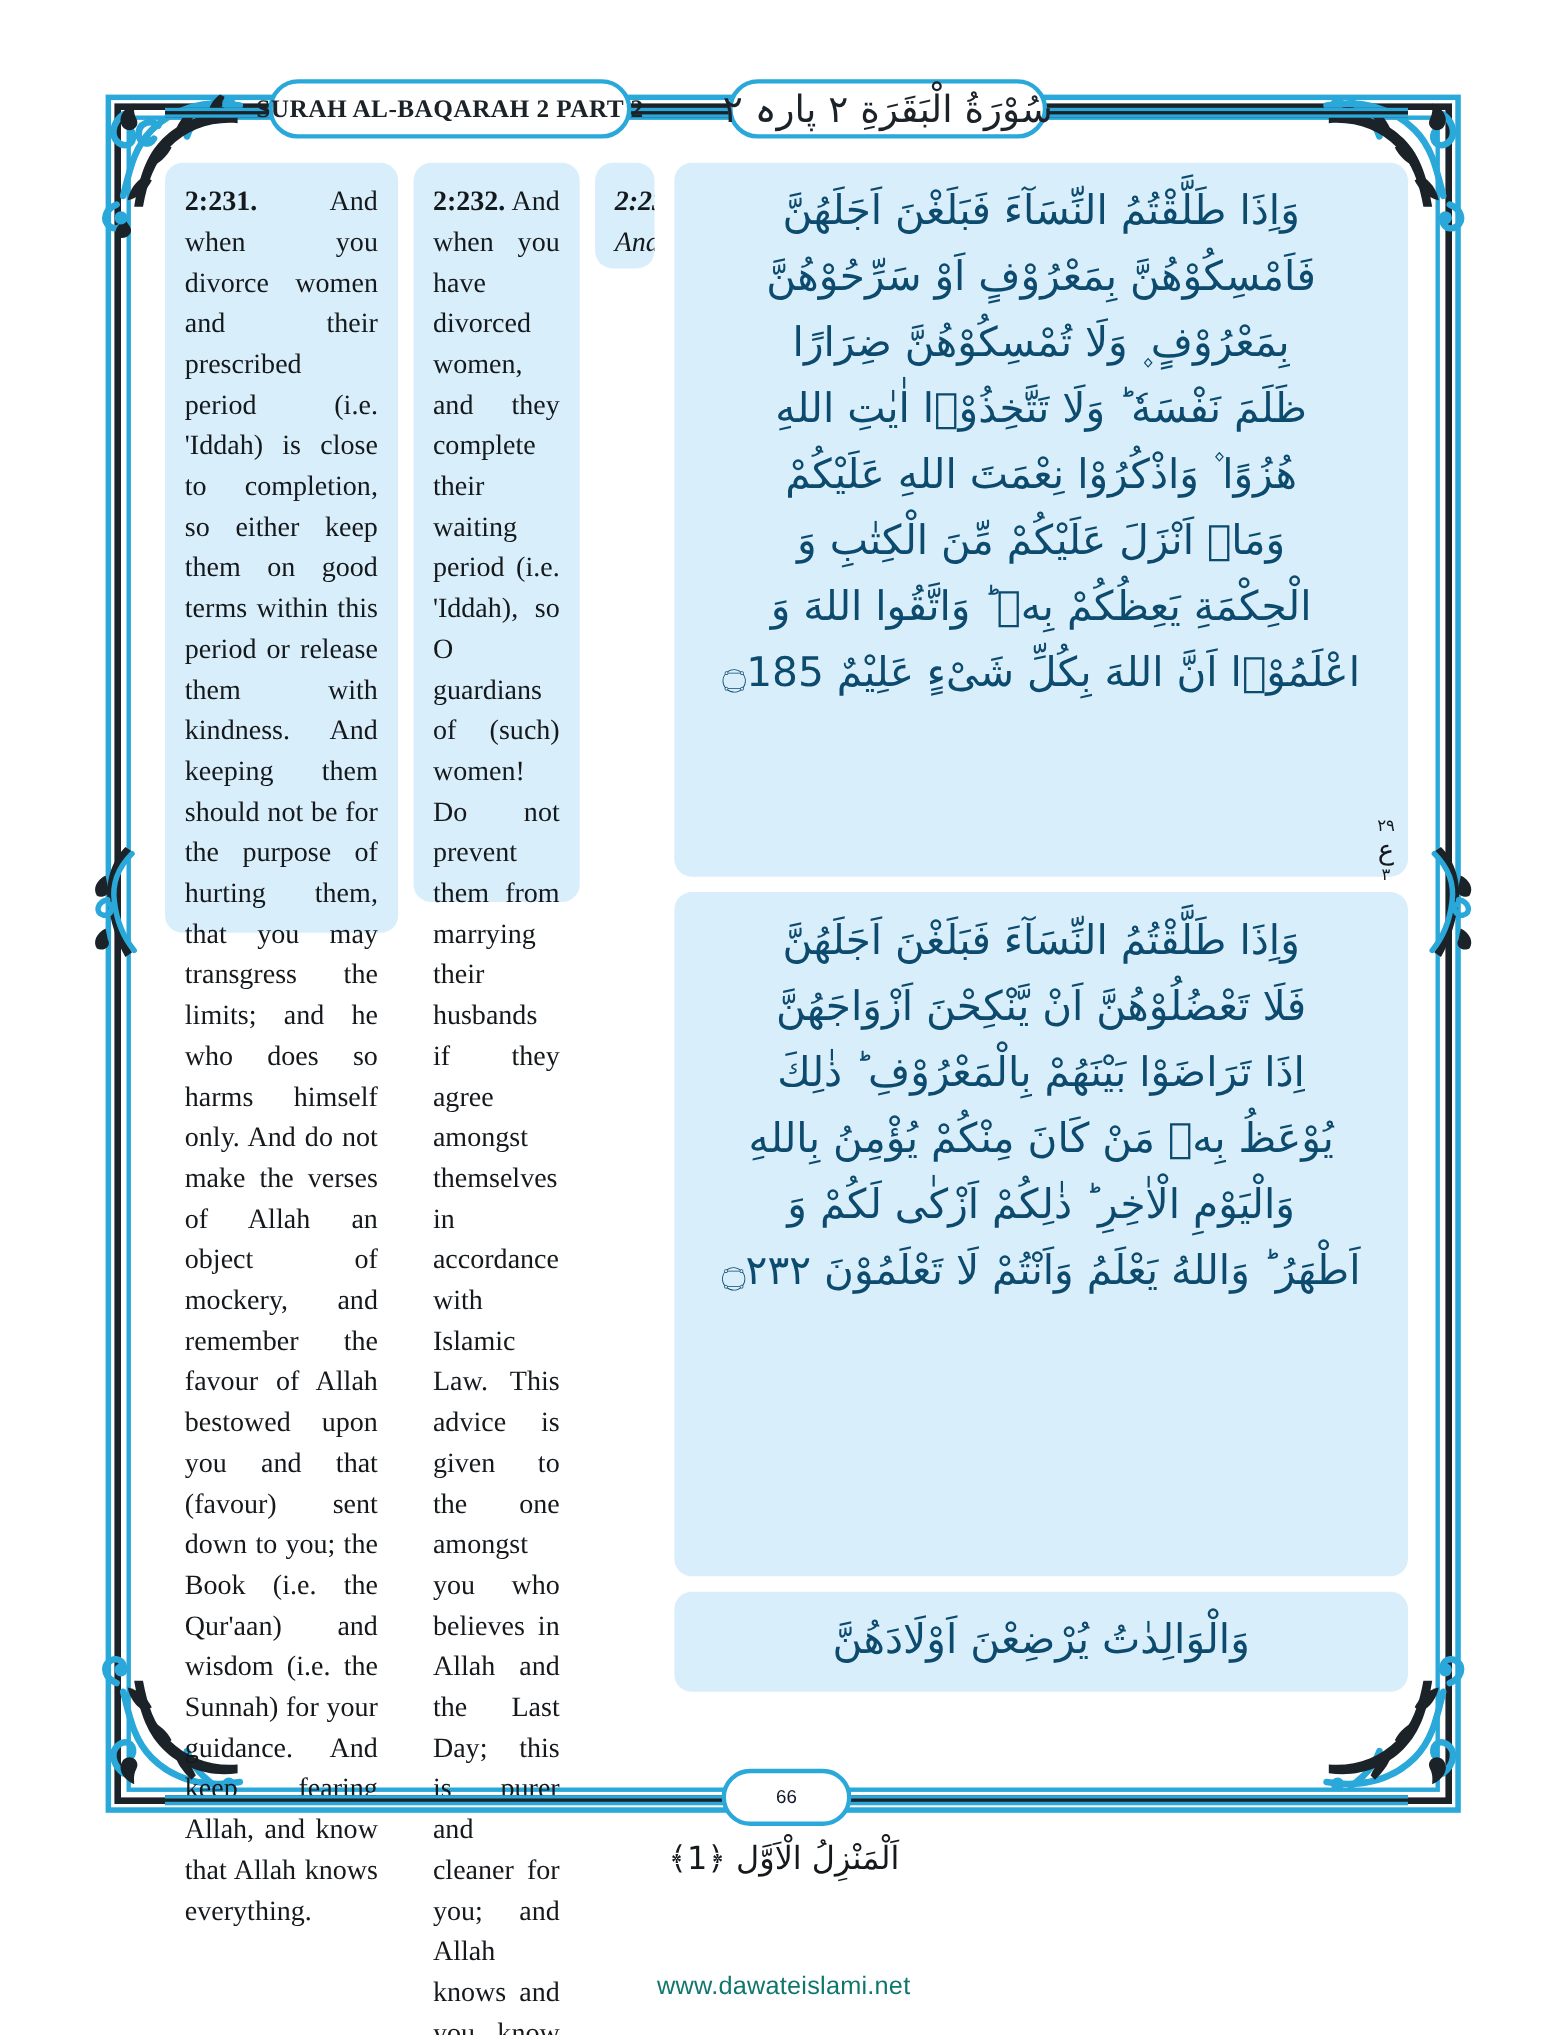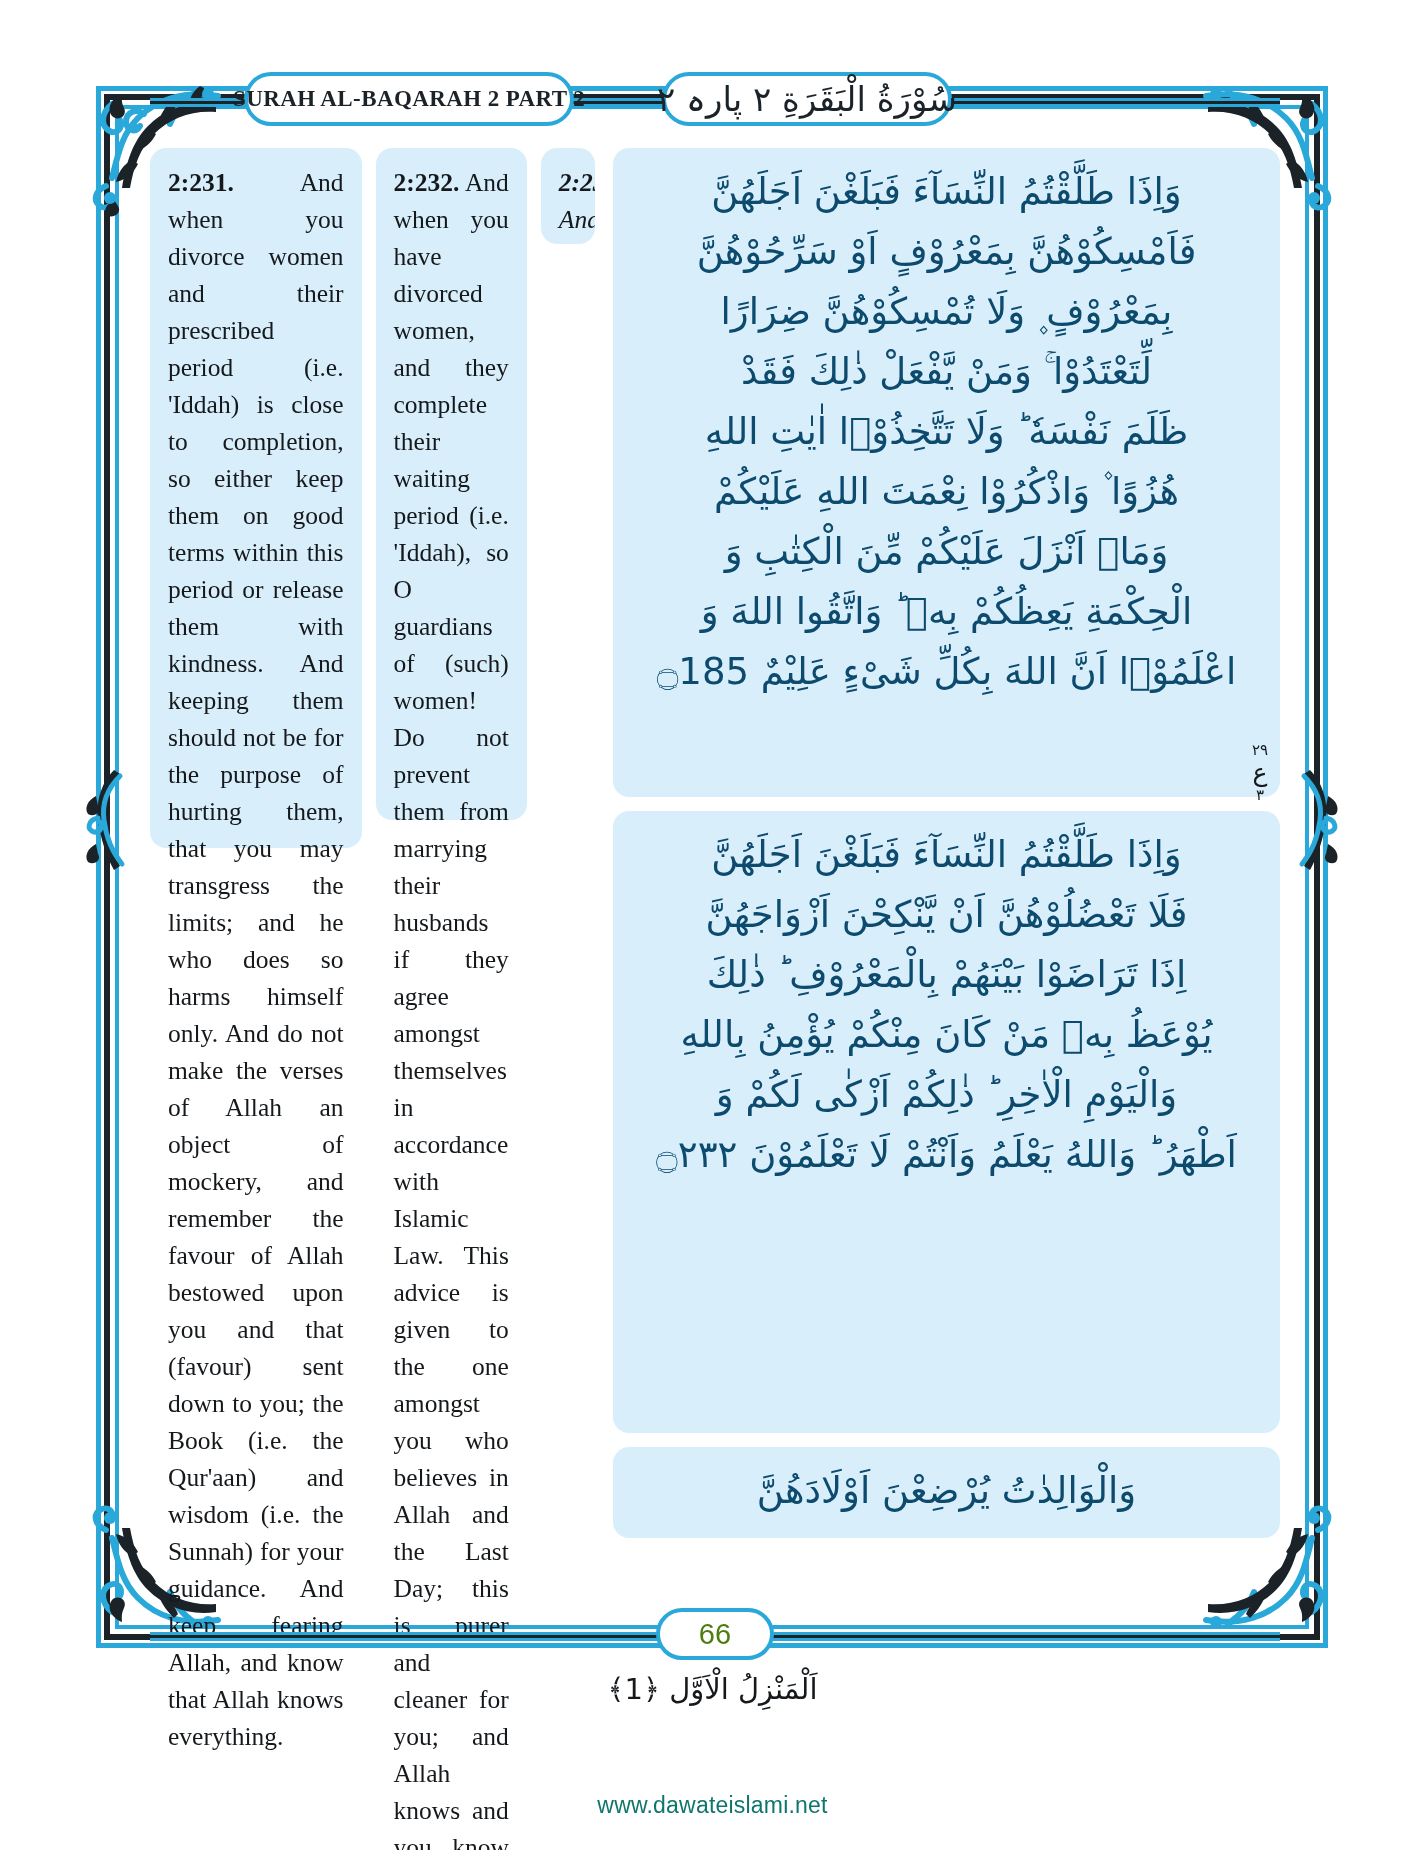--- a/index.html
+++ b/index.html
@@ -430,7 +430,6 @@
         <span class="ar-line">وَاِذَا طَلَّقْتُمُ النِّسَآءَ فَبَلَغْنَ اَجَلَهُنَّ</span>
         <span class="ar-line">فَاَمْسِكُوْهُنَّ بِمَعْرُوْفٍ اَوْ سَرِّحُوْهُنَّ</span>
         <span class="ar-line">بِمَعْرُوْفٍ ۪ وَلَا تُمْسِكُوْهُنَّ ضِرَارًا</span>
-        <span class="ar-line">لِّتَعْتَدُوْا ۚ وَمَنْ يَّفْعَلْ ذٰلِكَ فَقَدْ</span>
         <span class="ar-line">ظَلَمَ نَفْسَهٗ ؕ وَلَا تَتَّخِذُوْۤا اٰيٰتِ اللهِ</span>
         <span class="ar-line">هُزُوًا ۫ وَاذْكُرُوْا نِعْمَتَ اللهِ عَلَيْكُمْ</span>
         <span class="ar-line">وَمَاۤ اَنْزَلَ عَلَيْكُمْ مِّنَ الْكِتٰبِ وَ</span>

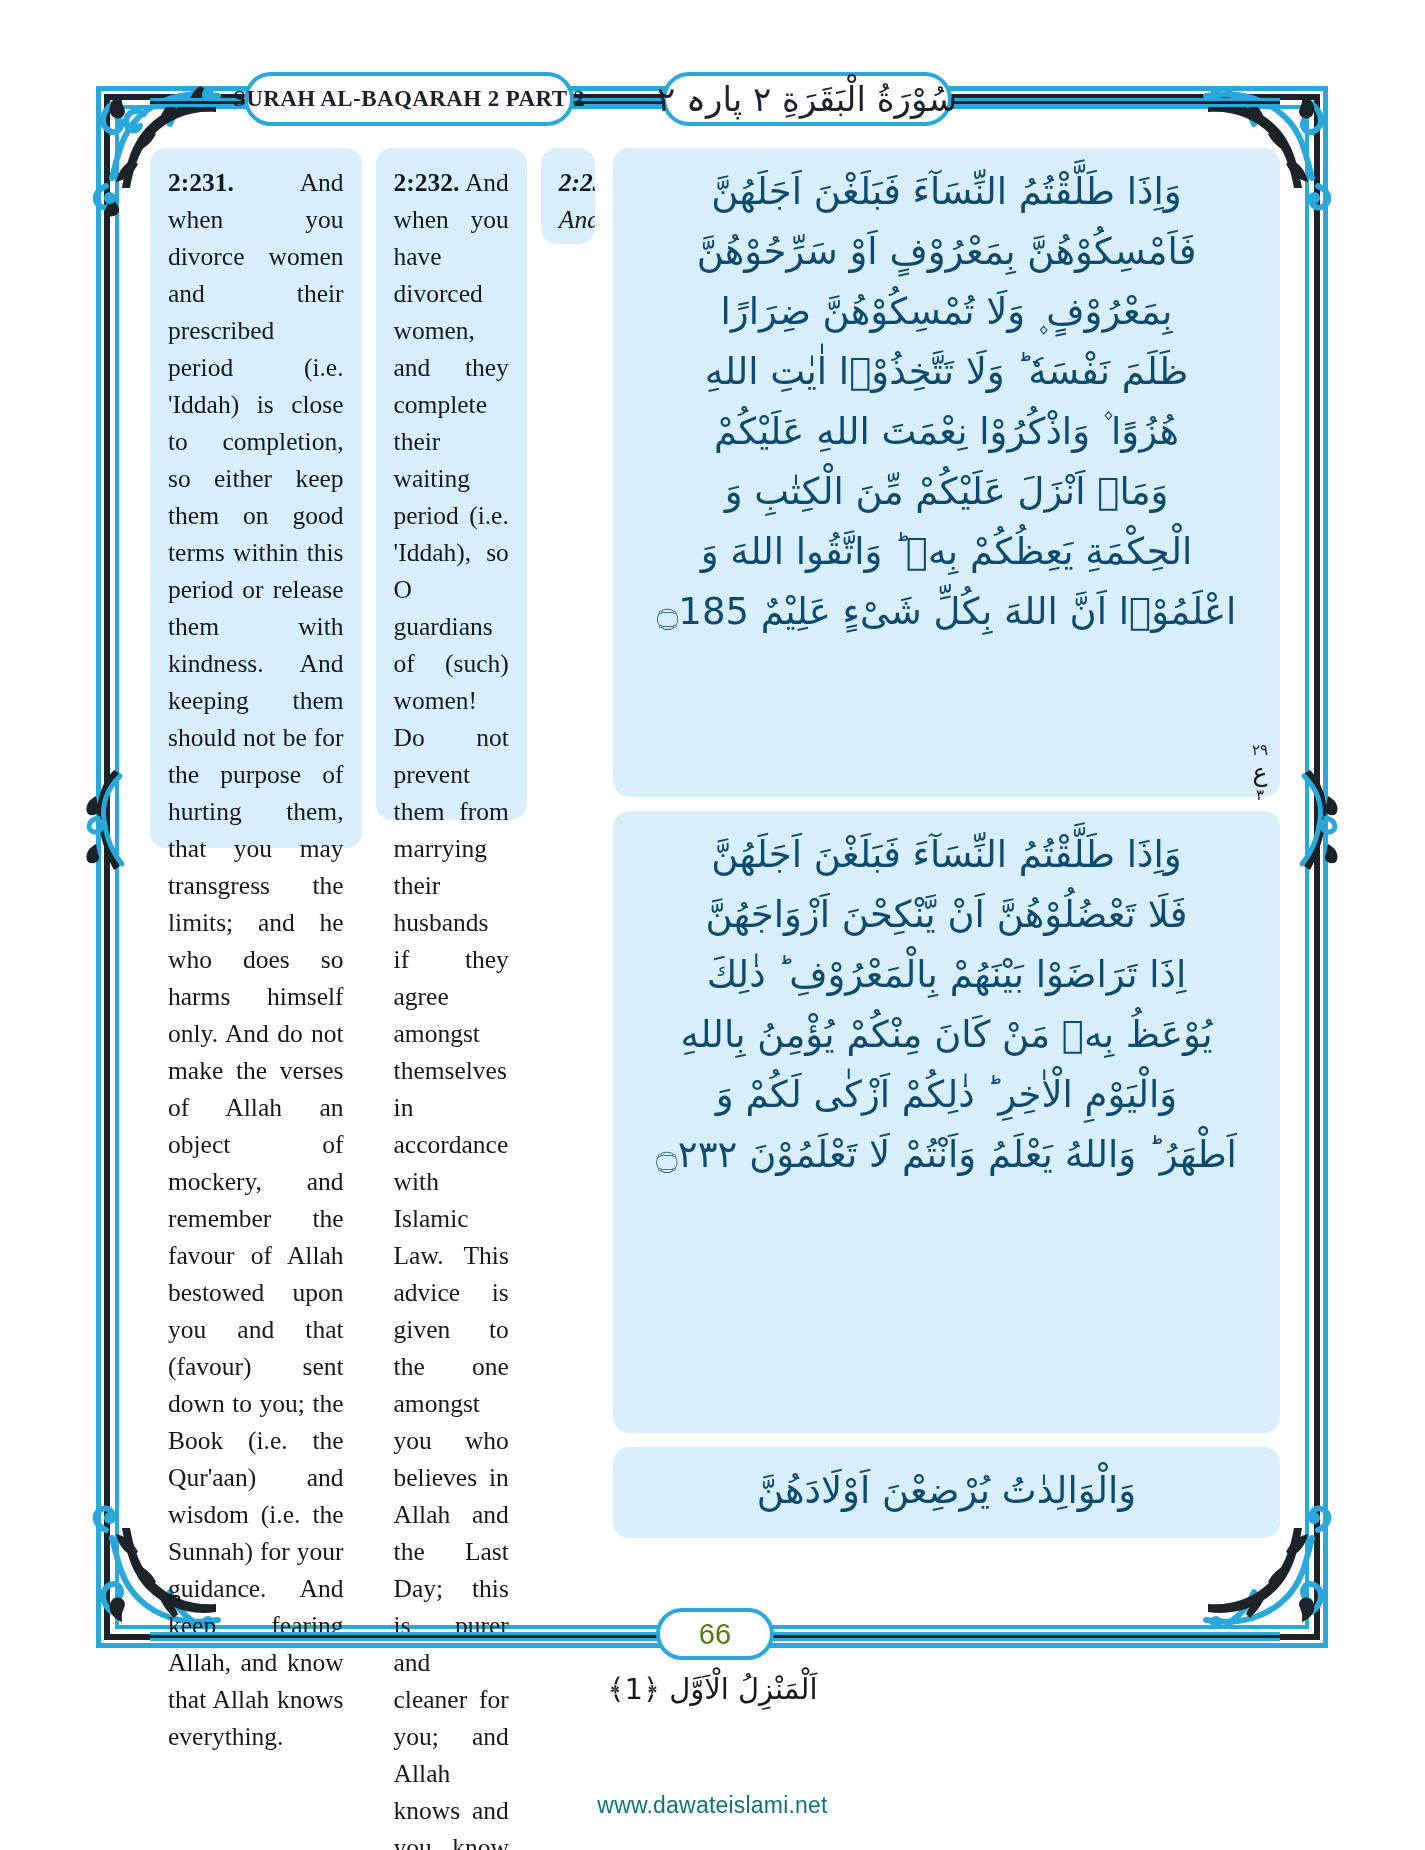--- a/index.html
+++ b/index.html
@@ -245,8 +245,8 @@
     box-sizing: border-box;
   }
   .page-pill .txt {
-    font-size: 29px;
-    color: #4d7c0f;
+    font-size: 17px;
+    color: #0f172a;
     font-family: "Liberation Sans", sans-serif;
   }
 

